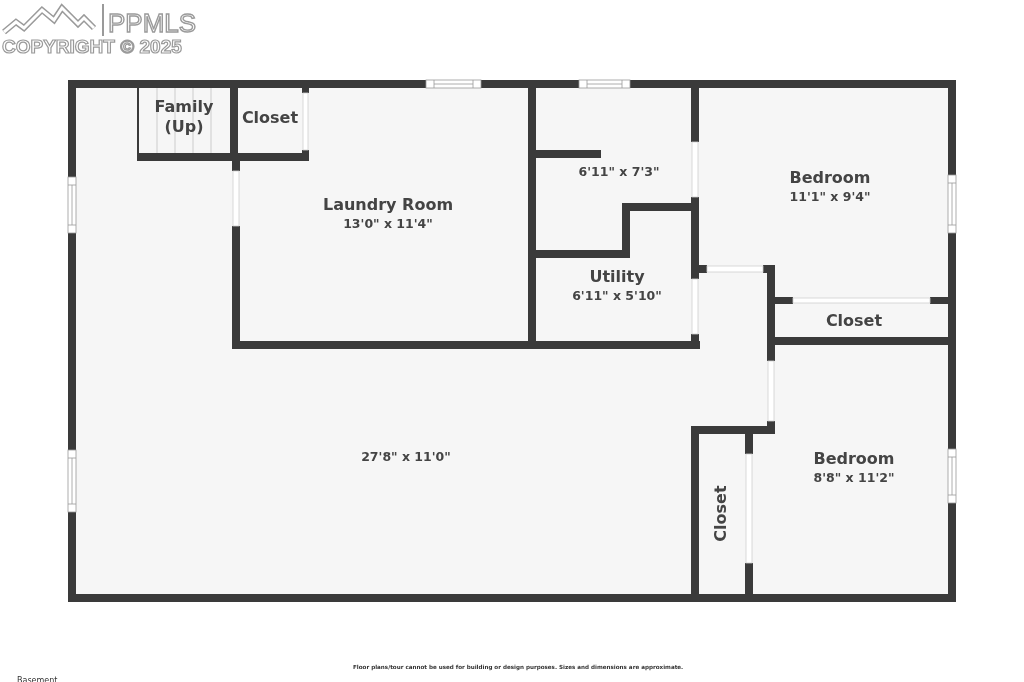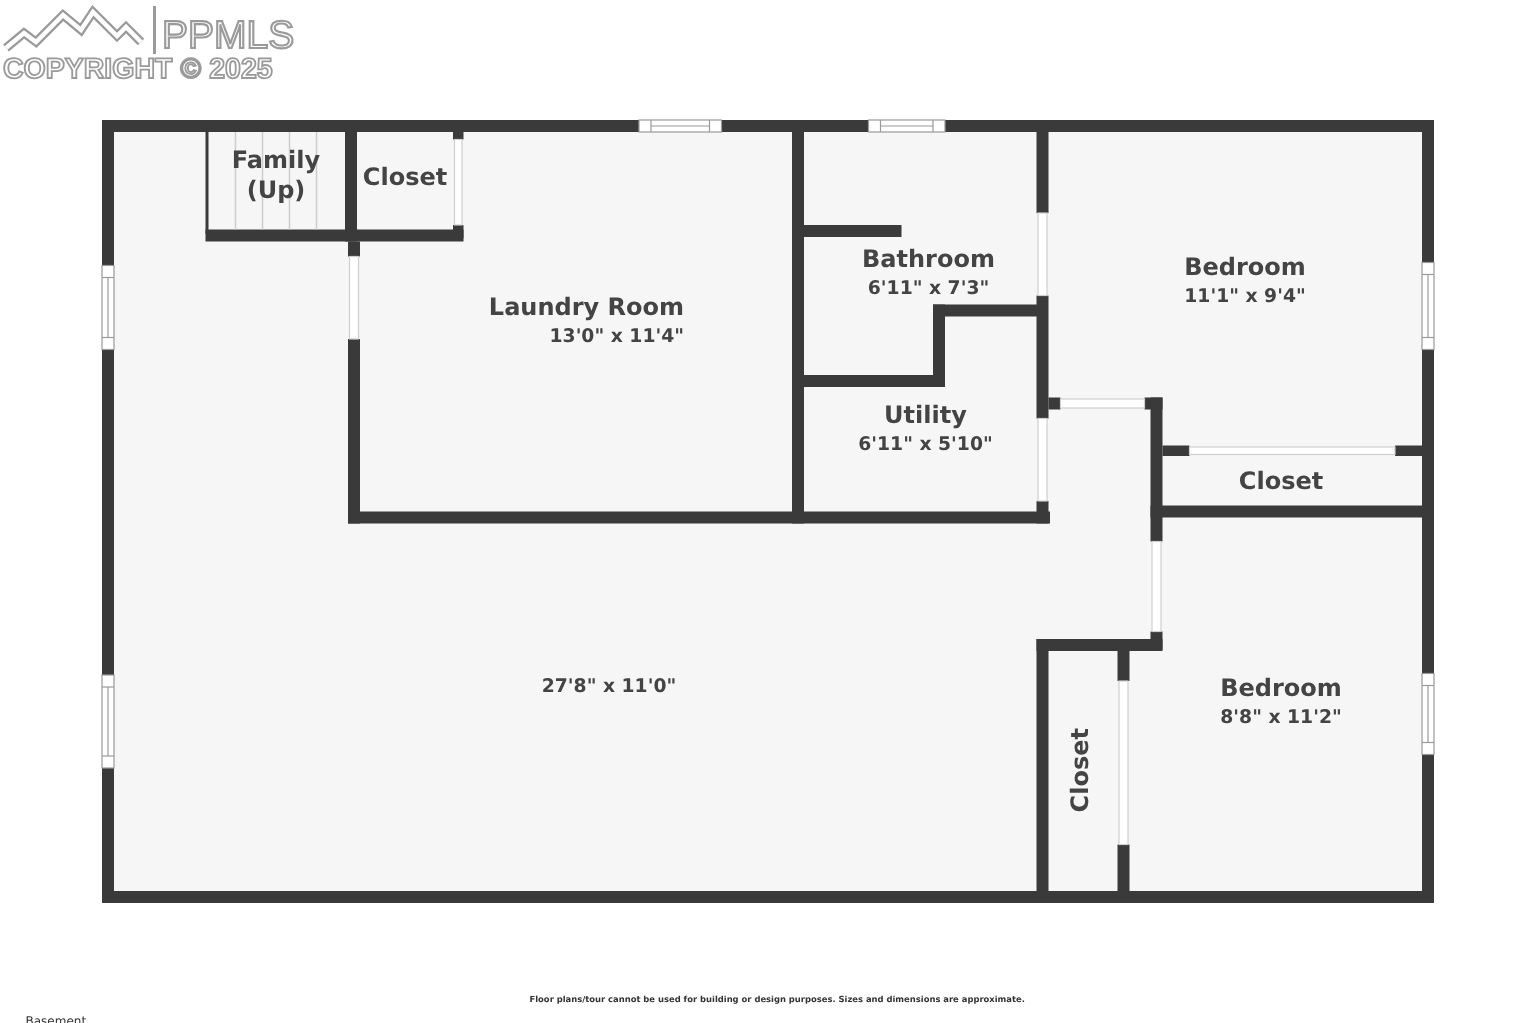--- a/index.html
+++ b/index.html
@@ -158,7 +158,6 @@
 </div>
 
 <div class="room-label" style="left:545px; top:163px; width:148px;">
-  <span class="name">Bathroom</span>
   <span class="dim">6'11" x 7'3"</span>
 </div>
 

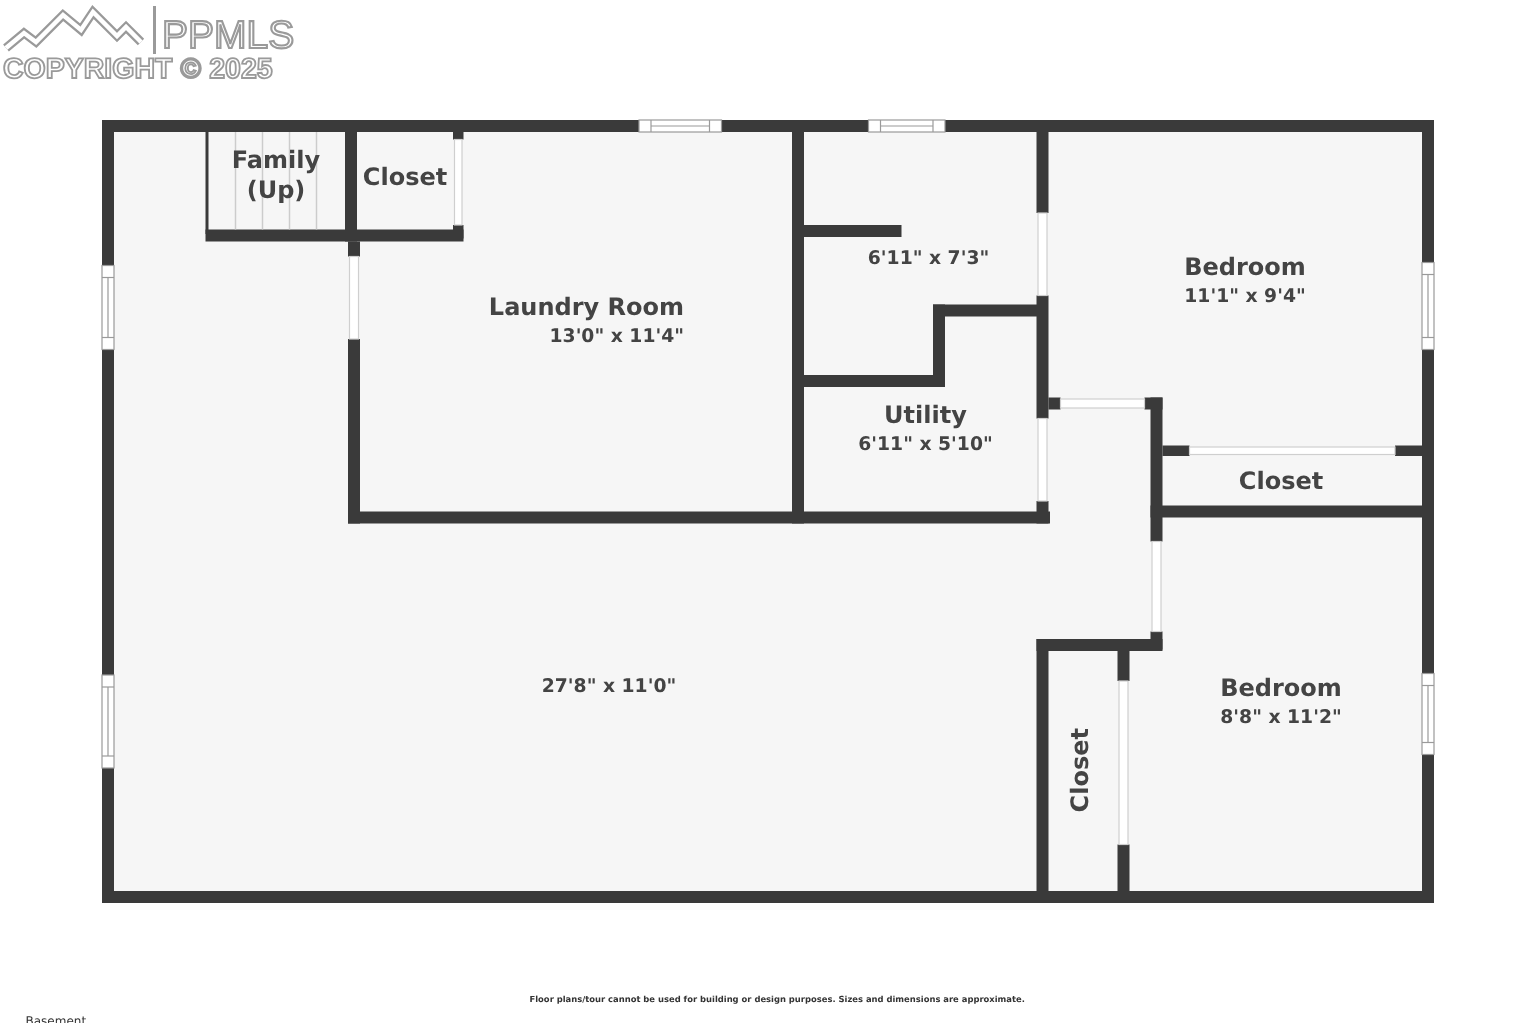--- a/index.html
+++ b/index.html
@@ -152,7 +152,7 @@
   <span class="name">Closet</span>
 </div>
 
-<div class="room-label" style="left:284px; top:195px; width:172px;text-align:right;">
+<div class="room-label" style="left:302px; top:195px; width:172px;">
   <span class="name">Laundry Room</span>
   <span class="dim">13'0" x 11'4"</span>
 </div>

